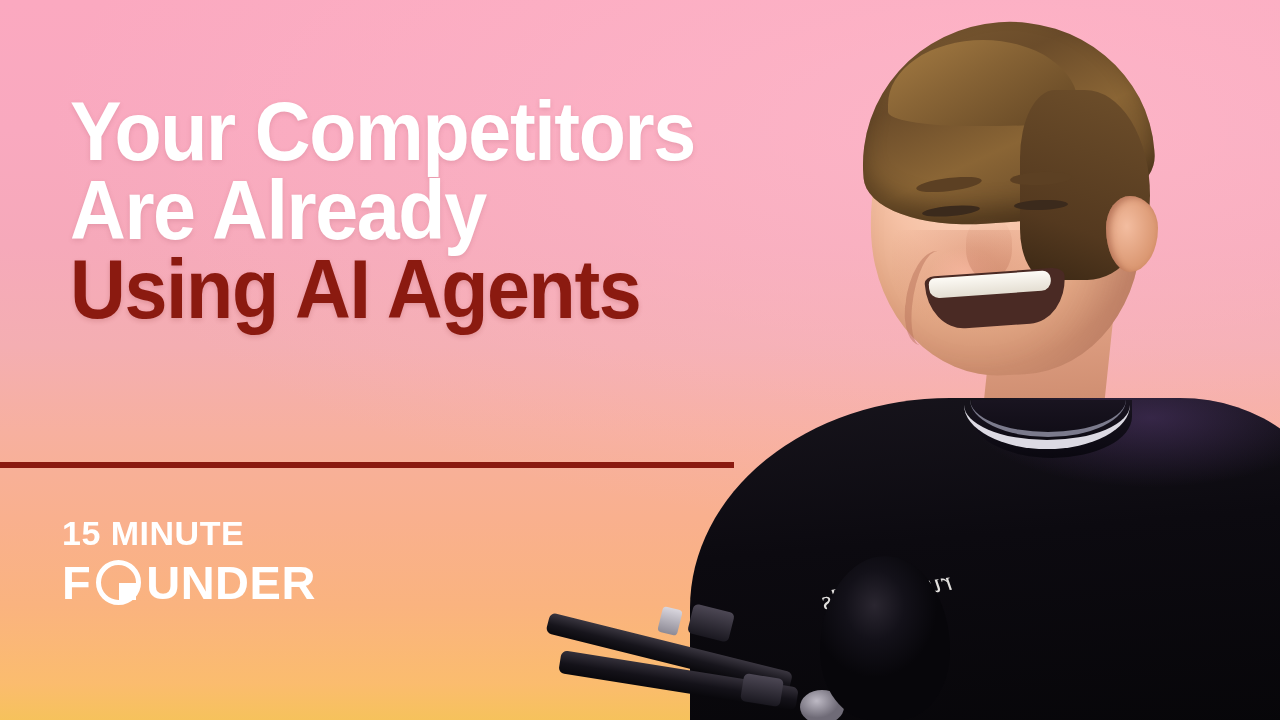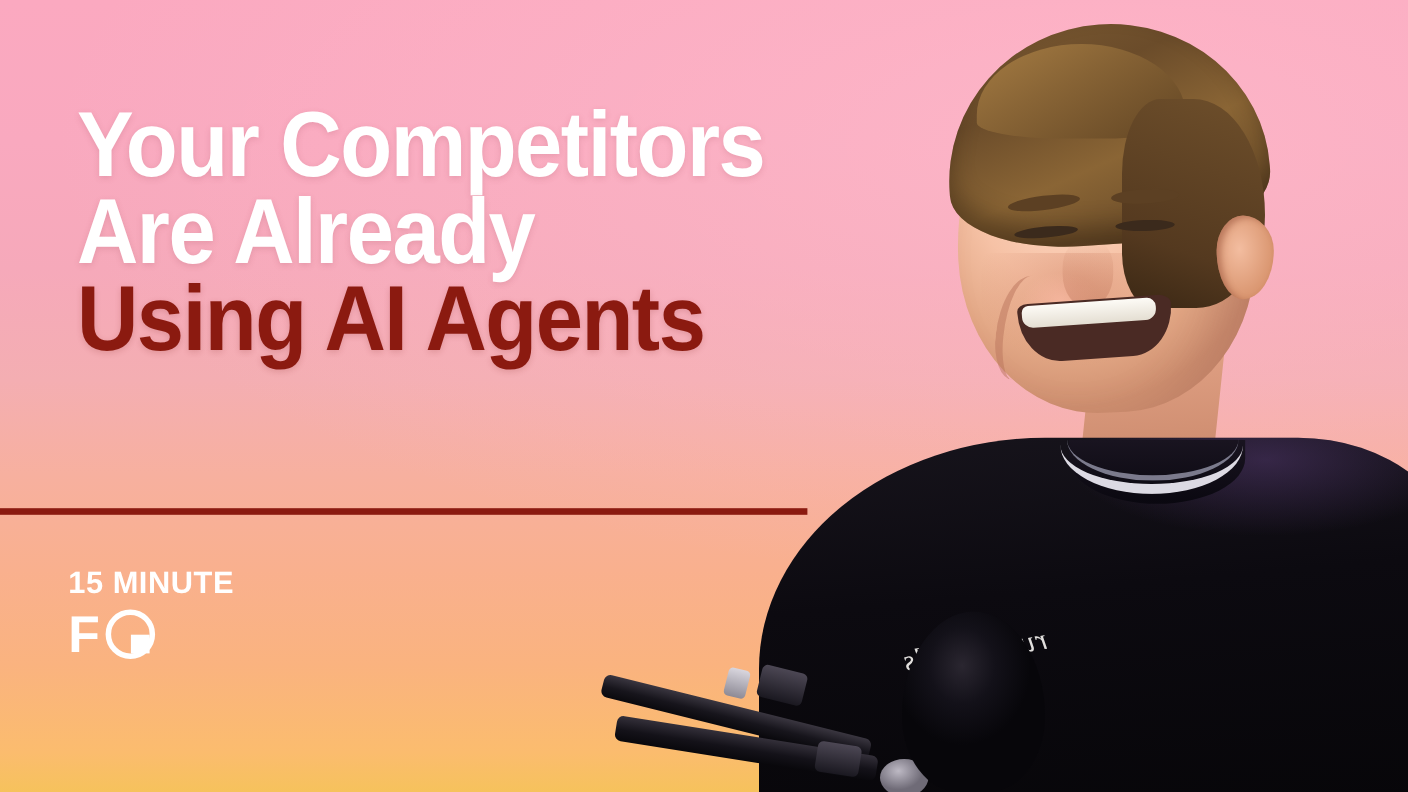--- a/index.html
+++ b/index.html
@@ -235,7 +235,7 @@
     letter-spacing:.5px;line-height:1;
     white-space:nowrap;
   }
-  .logo-row.r1{font-size:28px;margin-bottom:9px;}
+  .logo-row.r1{font-size:34px;margin-bottom:9px;}
   .logo-row.r2{font-size:47px;display:flex;align-items:center;gap:2px;}
   .logo-o{
     display:inline-block;width:45px;height:45px;position:relative;

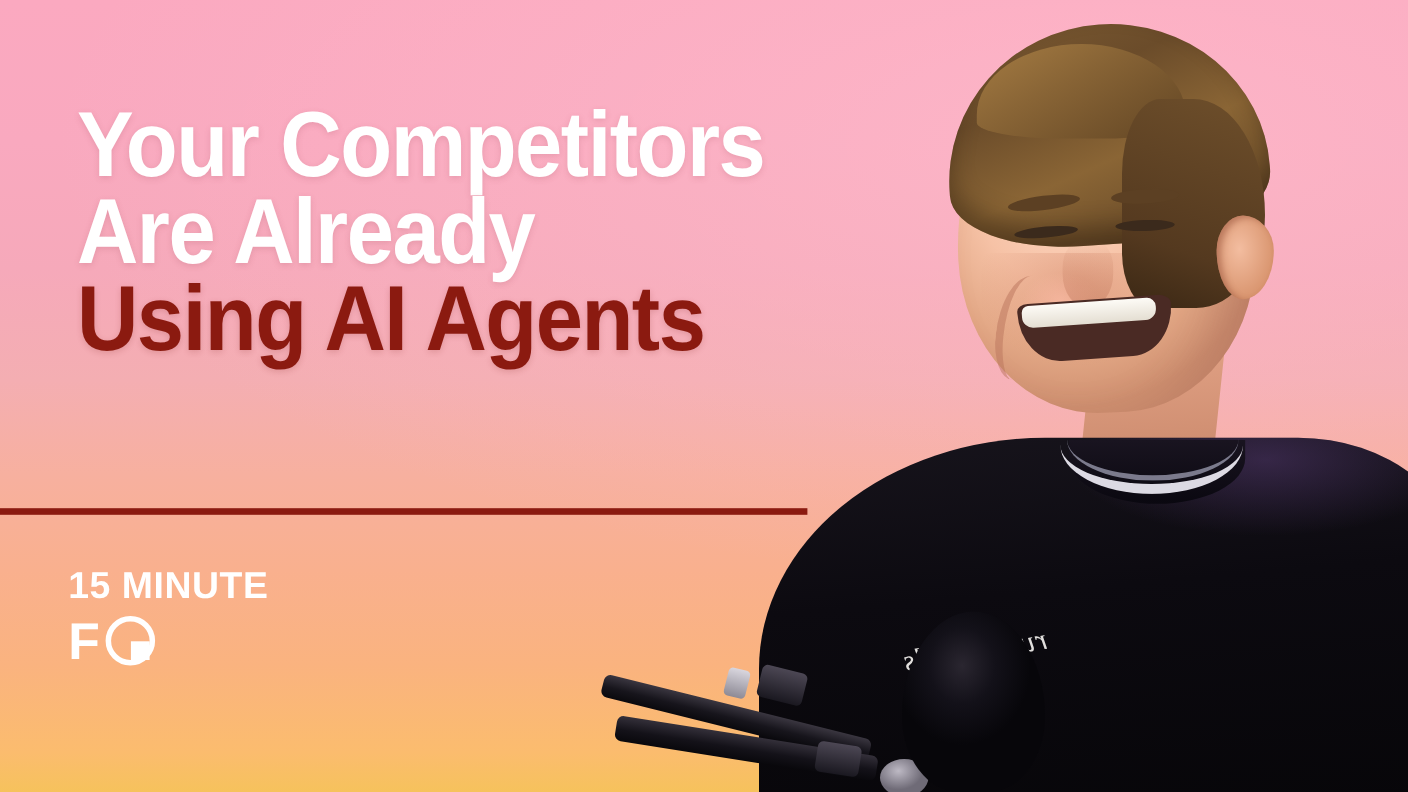--- a/index.html
+++ b/index.html
@@ -317,6 +317,7 @@
         <span class="ring"></span>
         <span class="wedge"></span>
       </span>
+      <span>UNDER</span>
     </span>
   </div>
 

